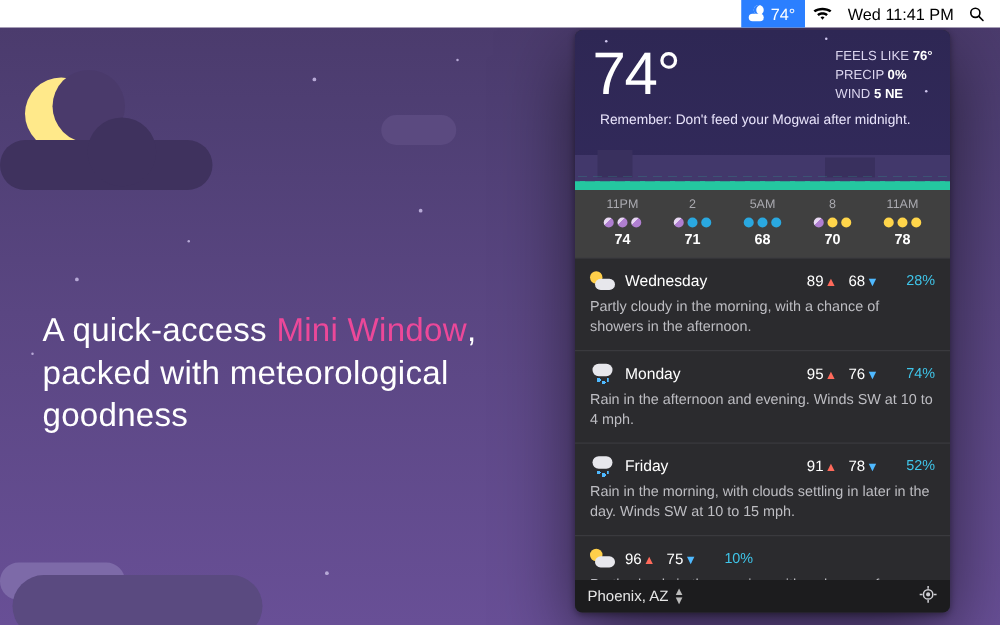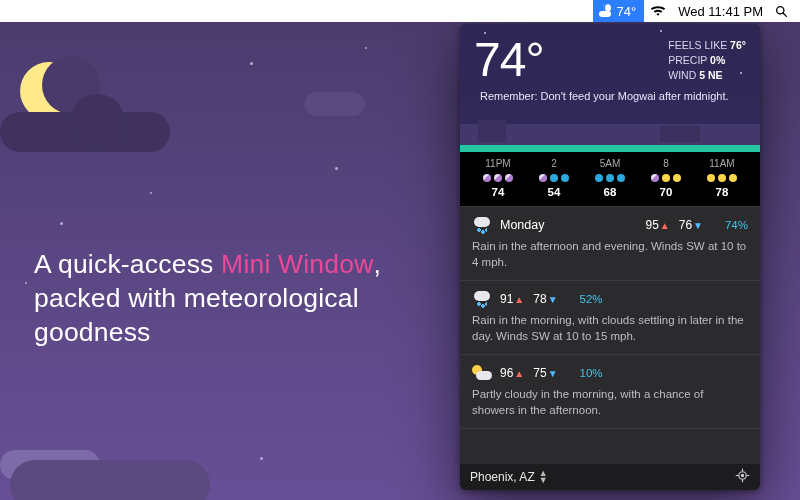--- a/index.html
+++ b/index.html
@@ -146,7 +146,7 @@
 
   
   .hours {
-    background:#000000;
+    background:#404040;
     padding:6px 10px 8px 10px;
     display:grid;
     grid-template-columns: repeat(5, 1fr);

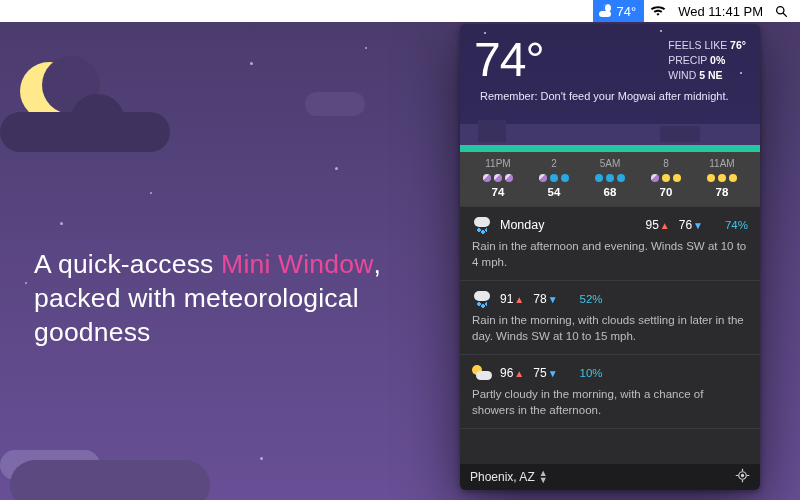--- a/index.html
+++ b/index.html
@@ -294,7 +294,7 @@
         <span class="hour-dot" style="background: rgb(255, 213, 74);"></span>
       </div>
       <div class="temp">74</div>
-      <div class="temp">54</div>
+      <div class="temp">71</div>
       <div class="temp">68</div>
       <div class="temp">70</div>
       <div class="temp">78</div>

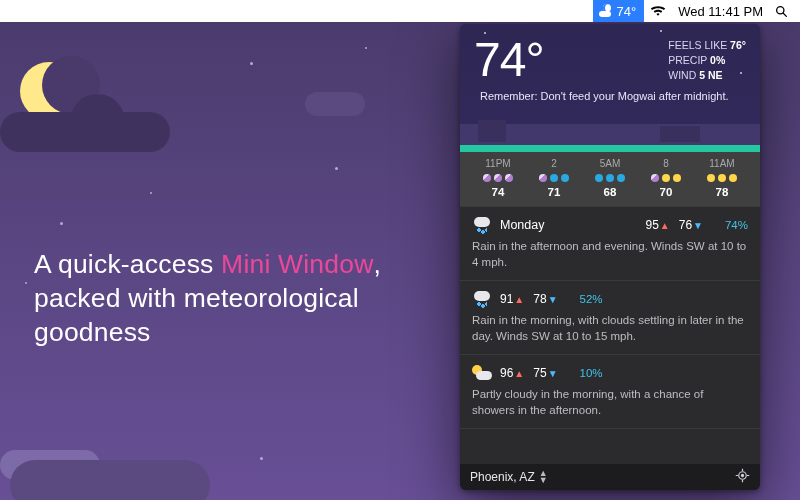--- a/index.html
+++ b/index.html
@@ -303,6 +303,16 @@
   <div class="days" id="days">
       <div class="day">
         <div class="row1">
+          <span class="icon ic-partly"></span>
+          <span class="dname">Wednesday</span>
+          <span class="hi"><span>89</span><span class="arrow-up">▲</span></span>
+          <span class="lo"><span>68</span><span class="arrow-down">▼</span></span>
+          <span class="precip">28%</span>
+        </div>
+        <div class="desc">Partly cloudy in the morning, with a chance of showers in the afternoon.</div>
+      </div>
+      <div class="day">
+        <div class="row1">
           <span class="icon ic-rain"></span>
           <span class="dname">Monday</span>
           <span class="hi"><span>95</span><span class="arrow-up">▲</span></span>

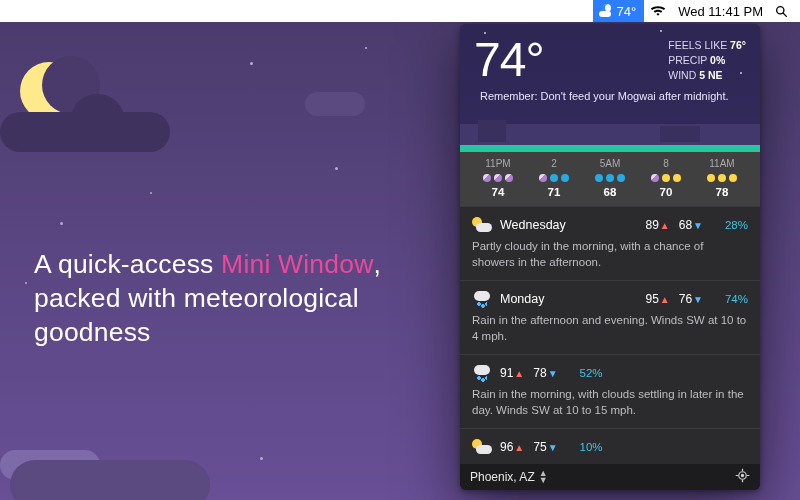--- a/index.html
+++ b/index.html
@@ -324,6 +324,7 @@
       <div class="day">
         <div class="row1">
           <span class="icon ic-rain"></span>
+          <span class="dname">Friday</span>
           <span class="hi"><span>91</span><span class="arrow-up">▲</span></span>
           <span class="lo"><span>78</span><span class="arrow-down">▼</span></span>
           <span class="precip">52%</span>

